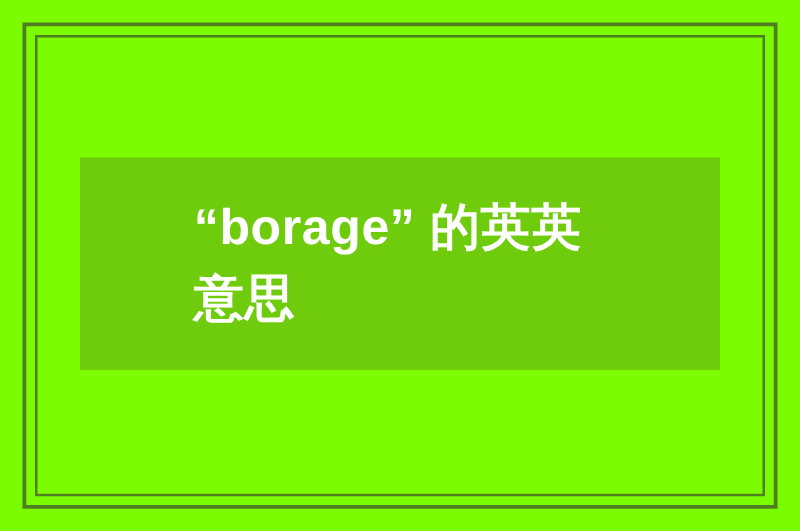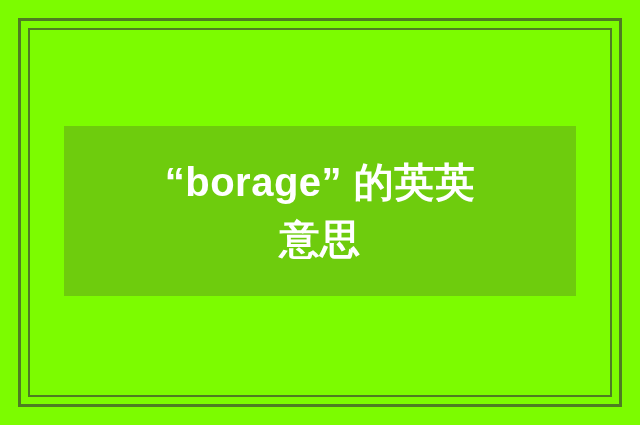--- a/index.html
+++ b/index.html
@@ -69,7 +69,6 @@
     font-size: 40px;
     line-height: 1.42;
     letter-spacing: 0.5px;
-    text-align: center;
     white-space: normal;
     word-break: break-all;
     max-width: 330px;

